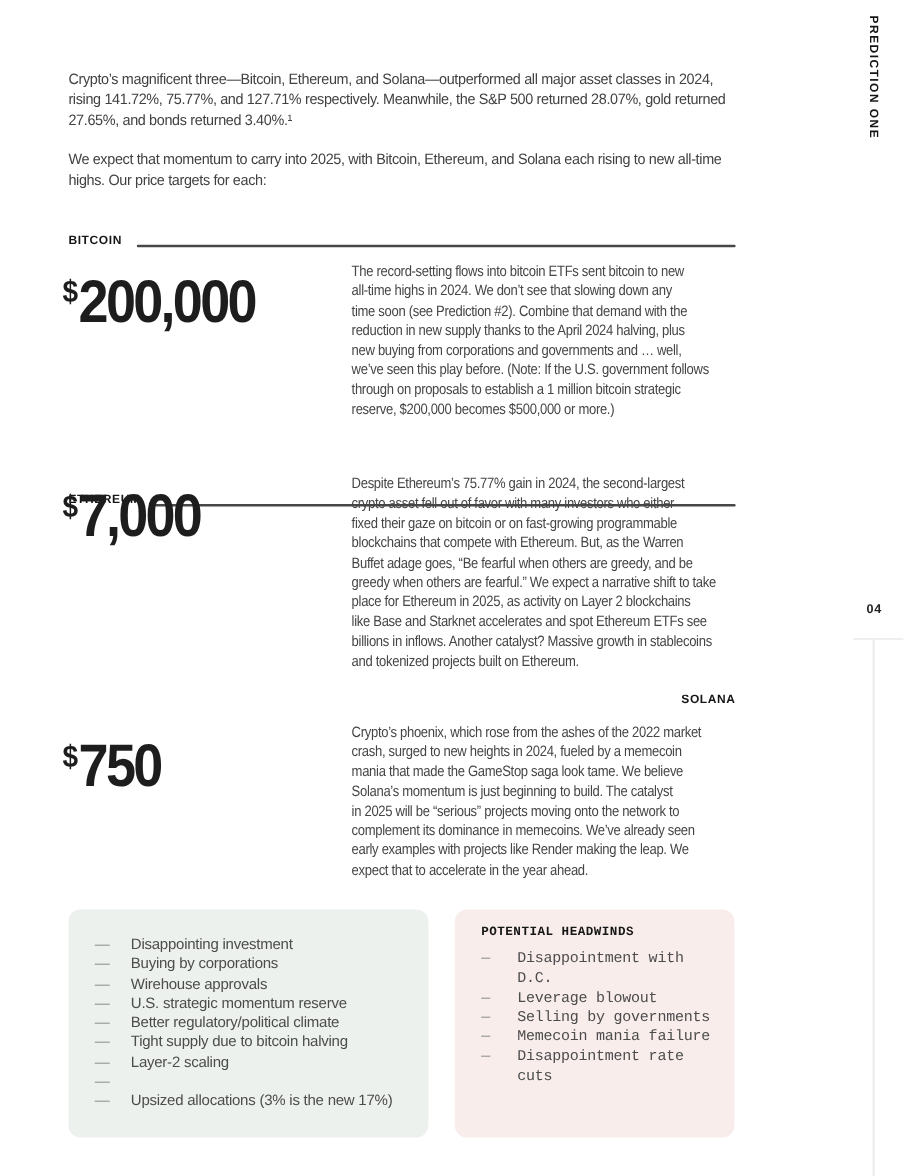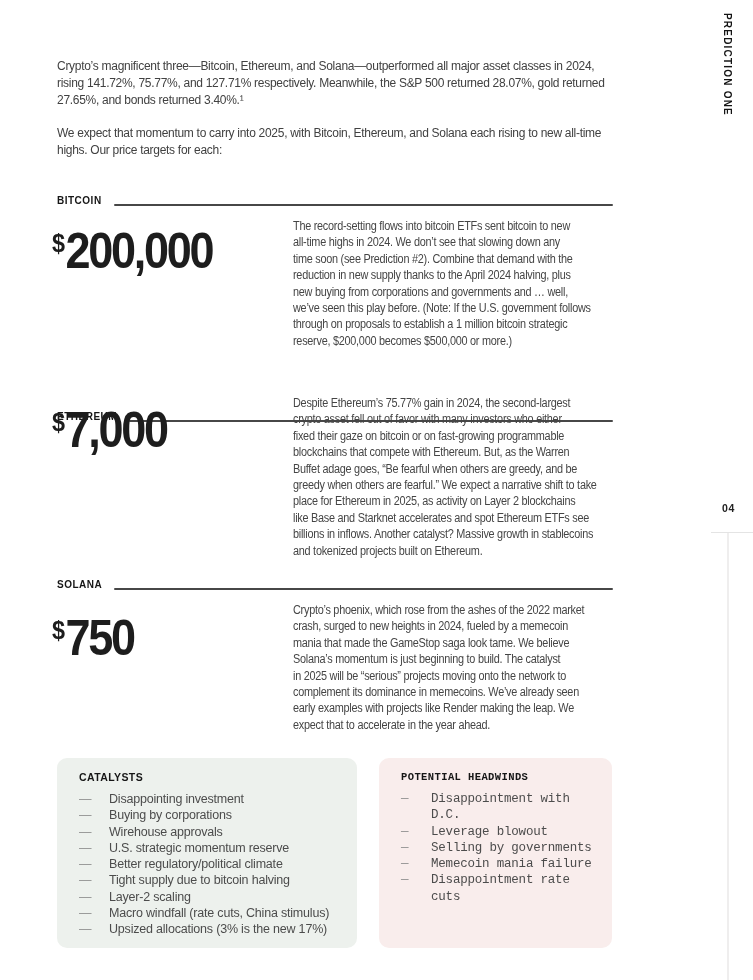--- a/index.html
+++ b/index.html
@@ -24,7 +24,7 @@
   .sec-head { left:57px; width:556px; display:flex; align-items:flex-end; gap:12px; height:12px; }
   .sec-label { font-size:10px; font-weight:bold; color:#161616; letter-spacing:0.5px; white-space:nowrap; }
   .sec-rule { flex:1; height:2px; background:#474747; border-radius:1px; }
-  #head-btc { top:194px; } #head-eth { top:370px;margin-top:40px; } #head-sol { top:578px; }
+  #head-btc { top:194px; } #head-eth { top:370px;margin-top:40px; } #head-sol { top:578px;flex-direction:column; }
 
   
   .price {

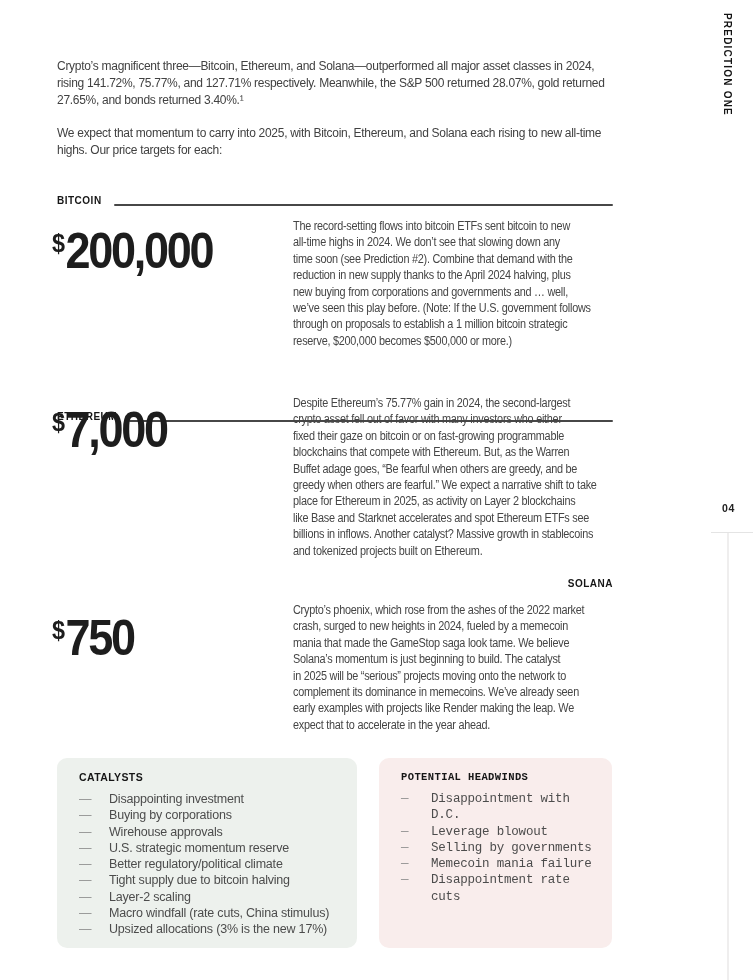--- a/index.html
+++ b/index.html
@@ -126,7 +126,6 @@
 expect that to accelerate in the year ahead.</p>
 
 <aside class="abs box" id="box-catalysts">
-  <h3>CATALYSTS</h3>
   <ul>
     <li>
         <span class="dash">—</span>

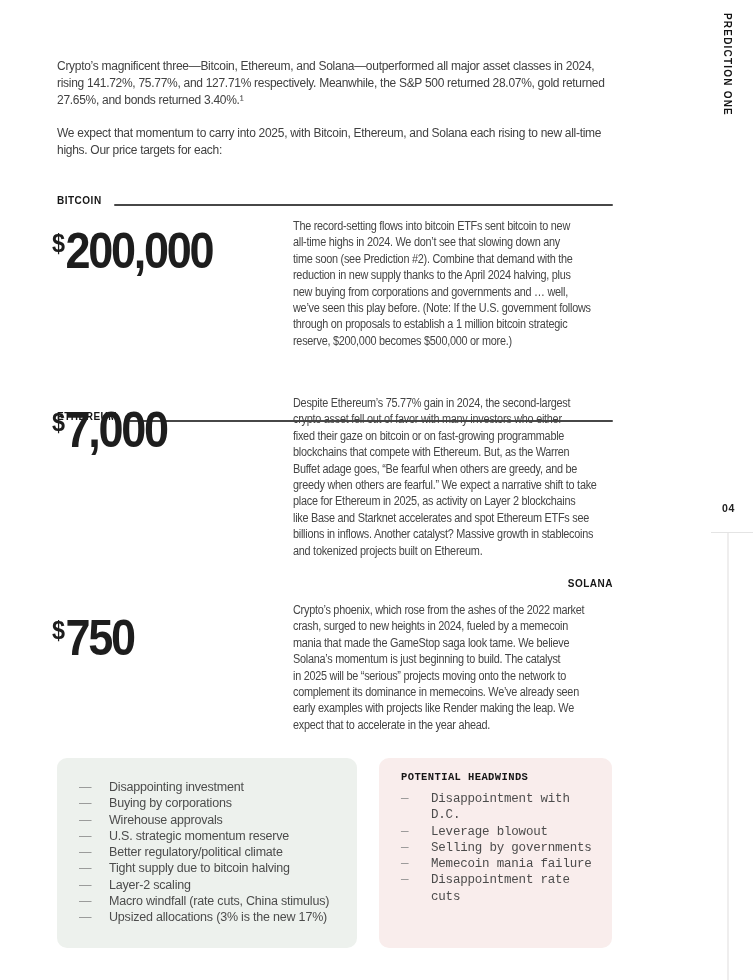--- a/index.html
+++ b/index.html
@@ -157,7 +157,6 @@
       </li>
     <li>
         <span class="dash">—</span>
-        <span>Macro windfall (rate cuts, China stimulus)</span>
       </li>
     <li>
         <span class="dash">—</span>

